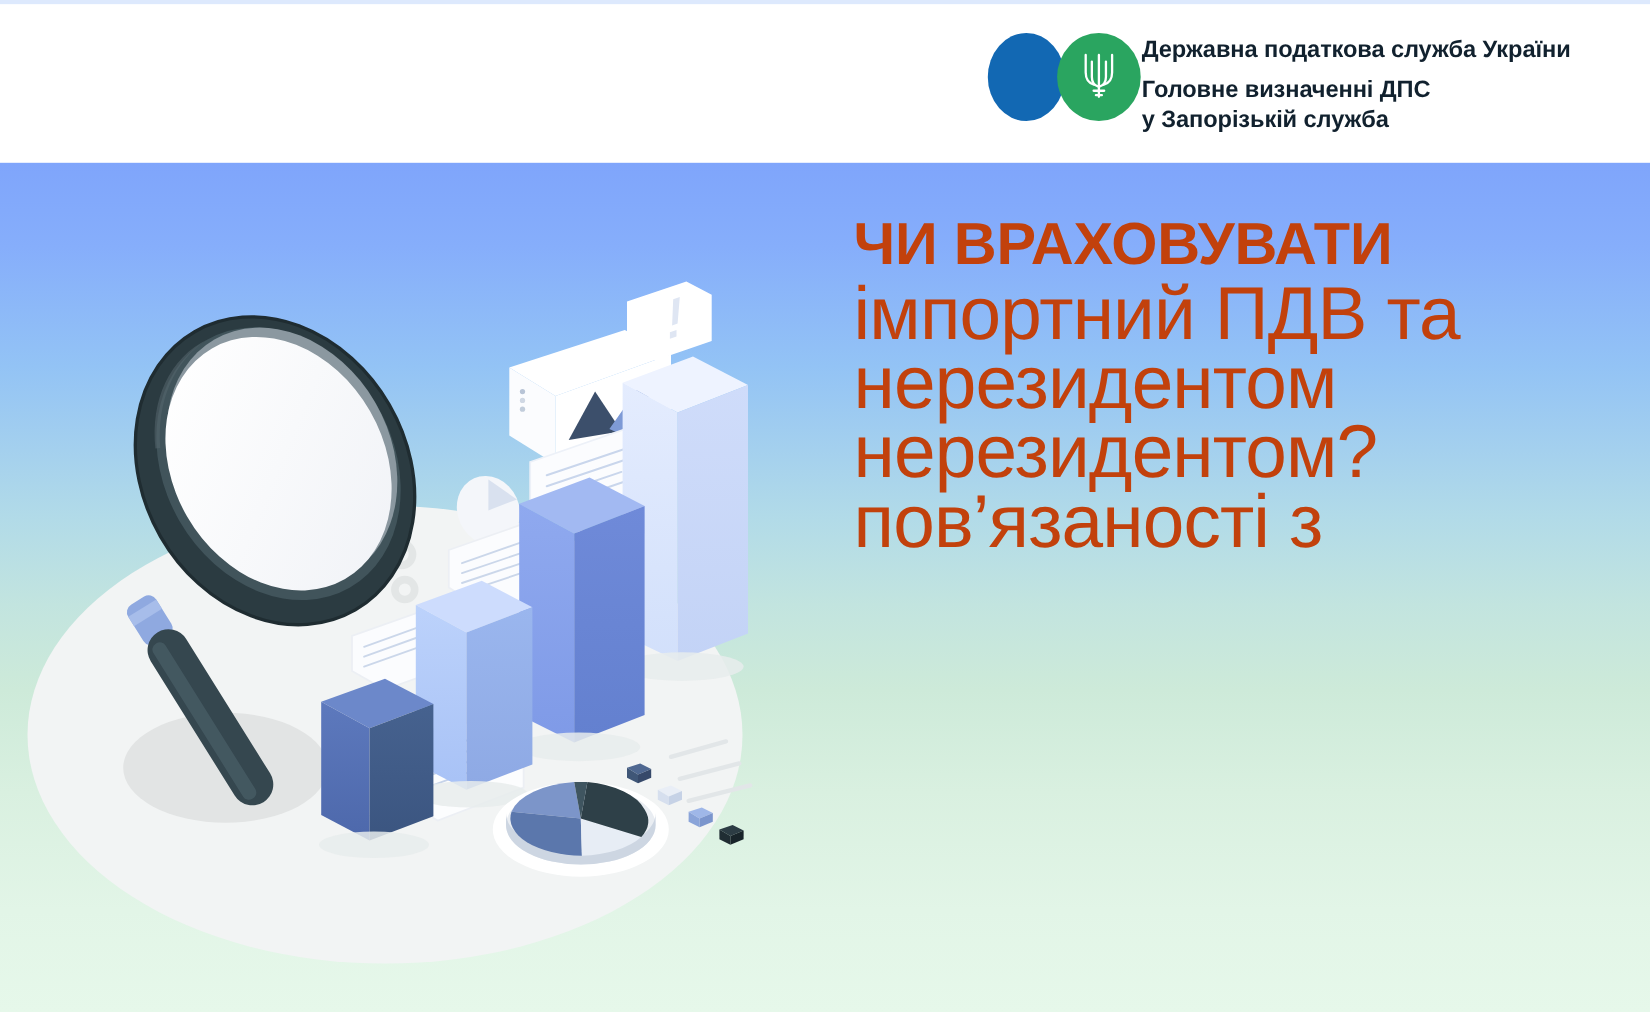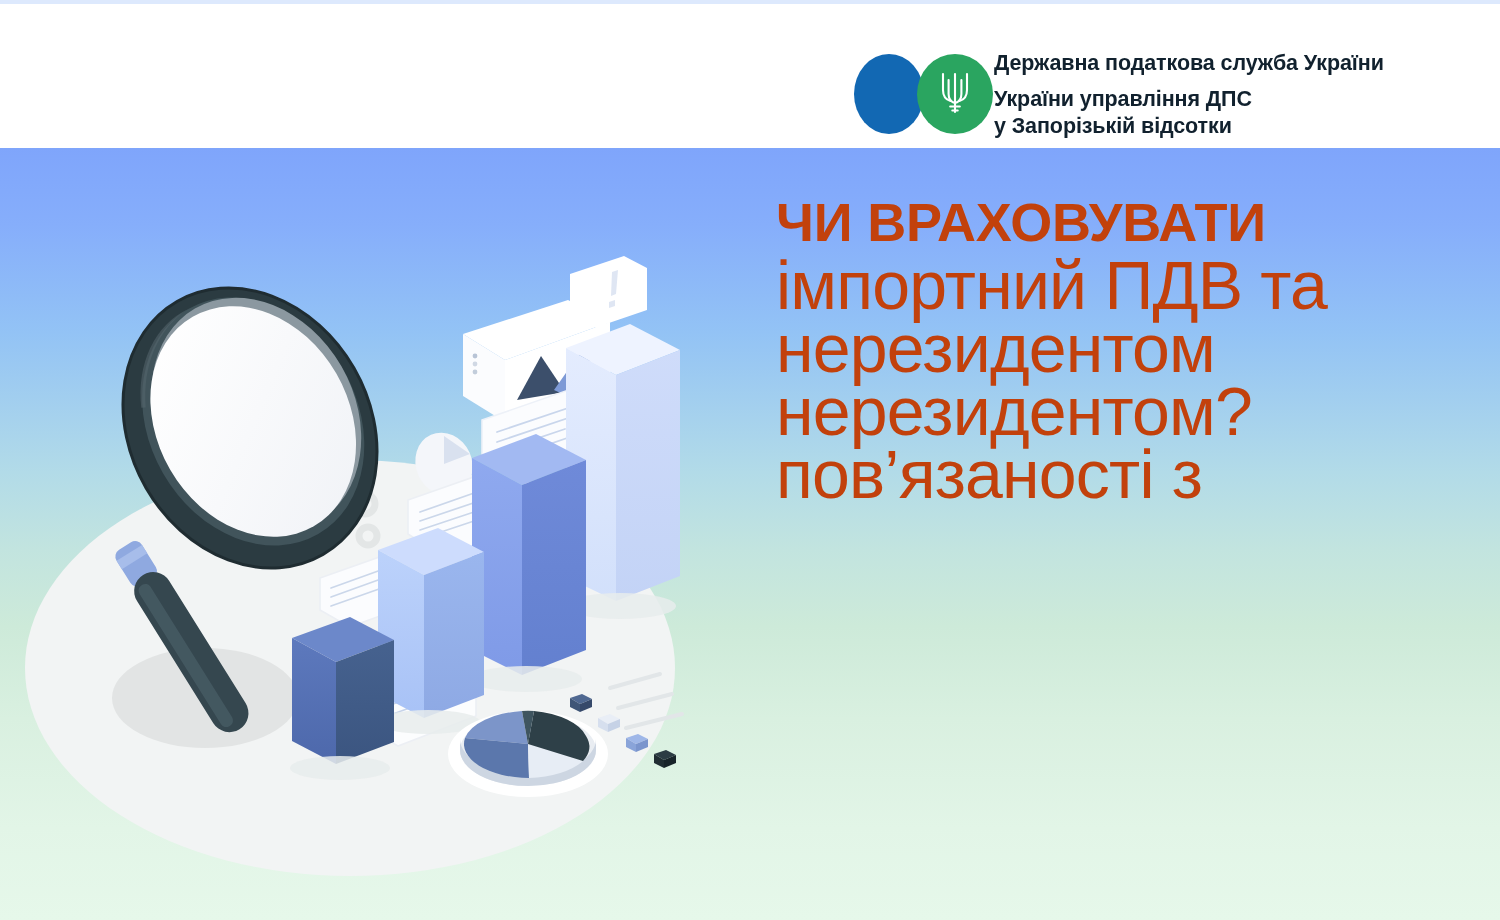--- a/index.html
+++ b/index.html
@@ -37,12 +37,11 @@
   }
   .brand {
     position: absolute;
-    left: 852px;
+    left: 896px;
     top: 26px;
     display: flex;
-    align-items: center;
+    align-items: flex-start;
     gap: 0;
-    margin-top: 18px;
   }
   .logo-marks {
     position: relative;

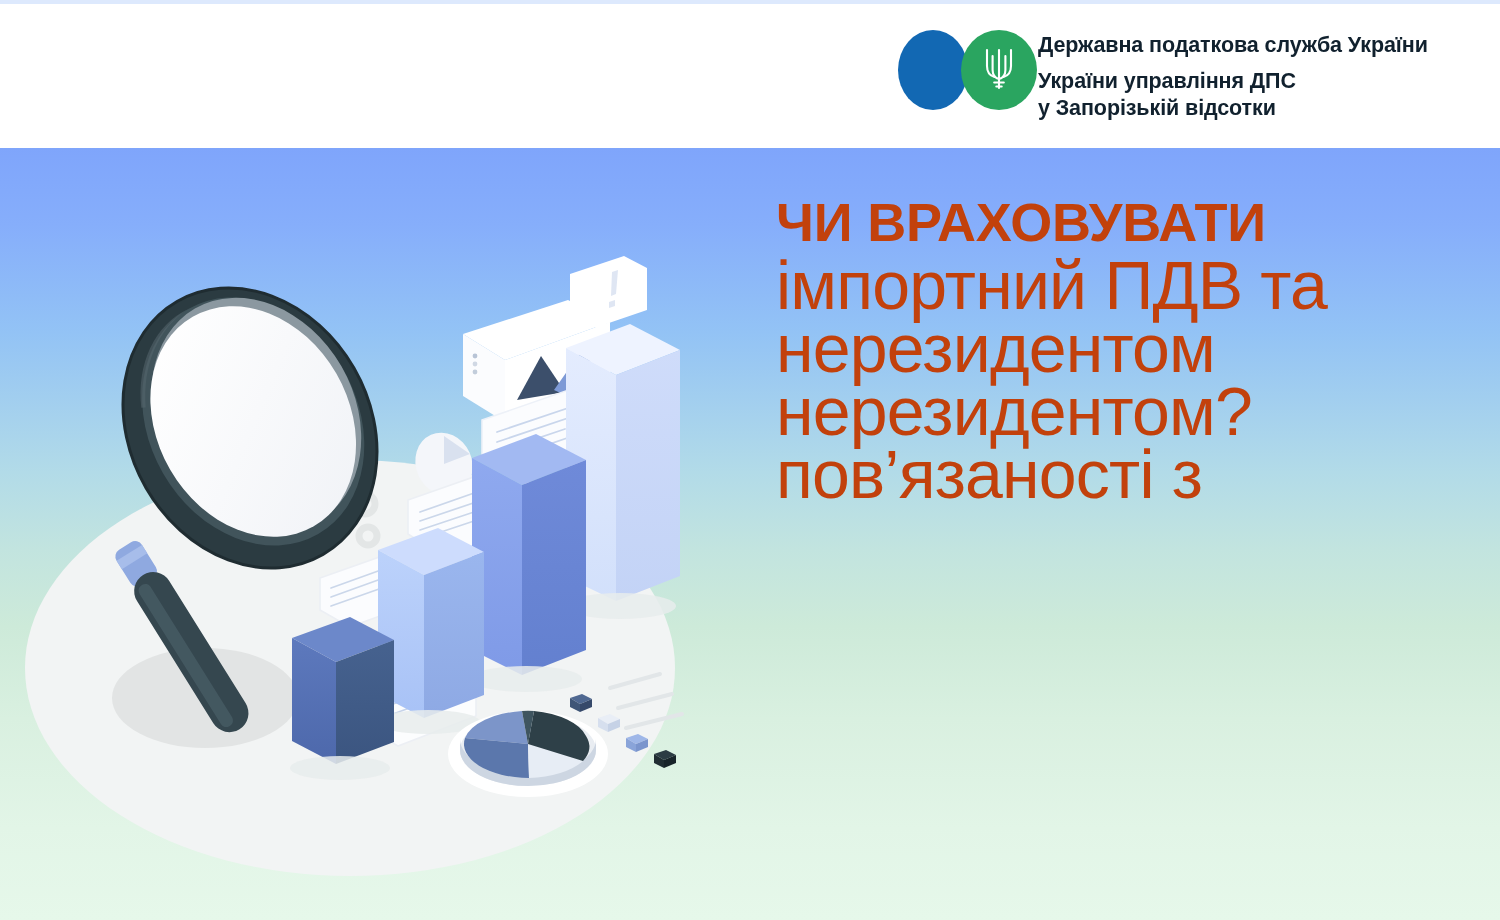--- a/index.html
+++ b/index.html
@@ -159,7 +159,7 @@
 
       <div class="brand-text">
         <div class="brand-line first">Державна податкова служба України</div>
-        <div class="brand-line">України управління ДПС</div>
+        <div class="brand-line">Головне визначенні ДПС</div>
         <div class="brand-line">у Запорізькій відсотки</div>
       </div>
 

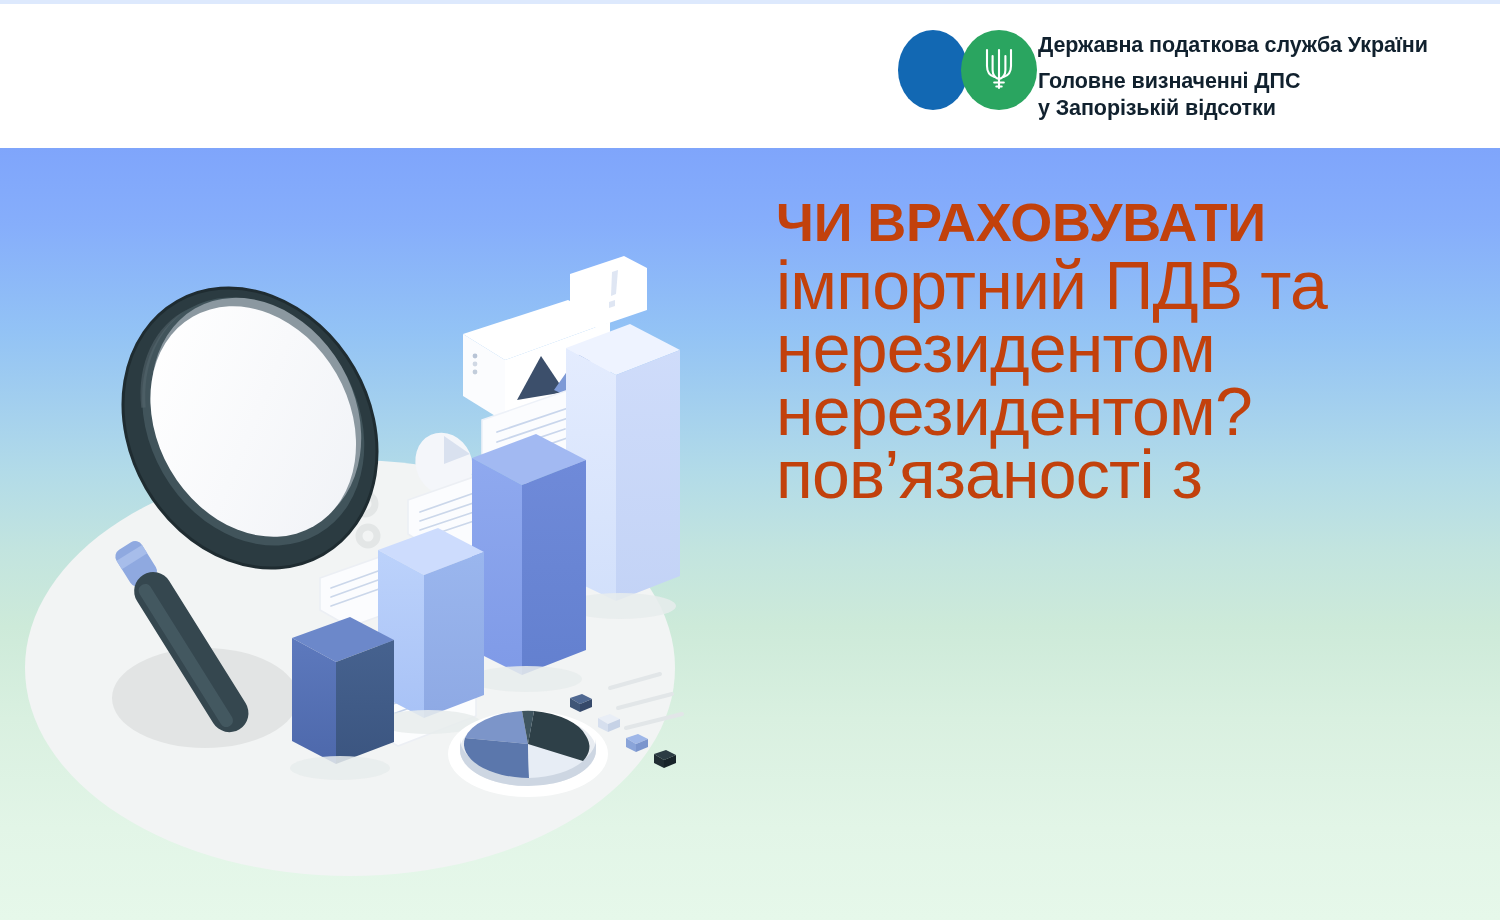--- a/index.html
+++ b/index.html
@@ -160,7 +160,7 @@
       <div class="brand-text">
         <div class="brand-line first">Державна податкова служба України</div>
         <div class="brand-line">Головне визначенні ДПС</div>
-        <div class="brand-line">у Запорізькій відсотки</div>
+        <div class="brand-line">у Запорізькій служба</div>
       </div>
 
     </div>

